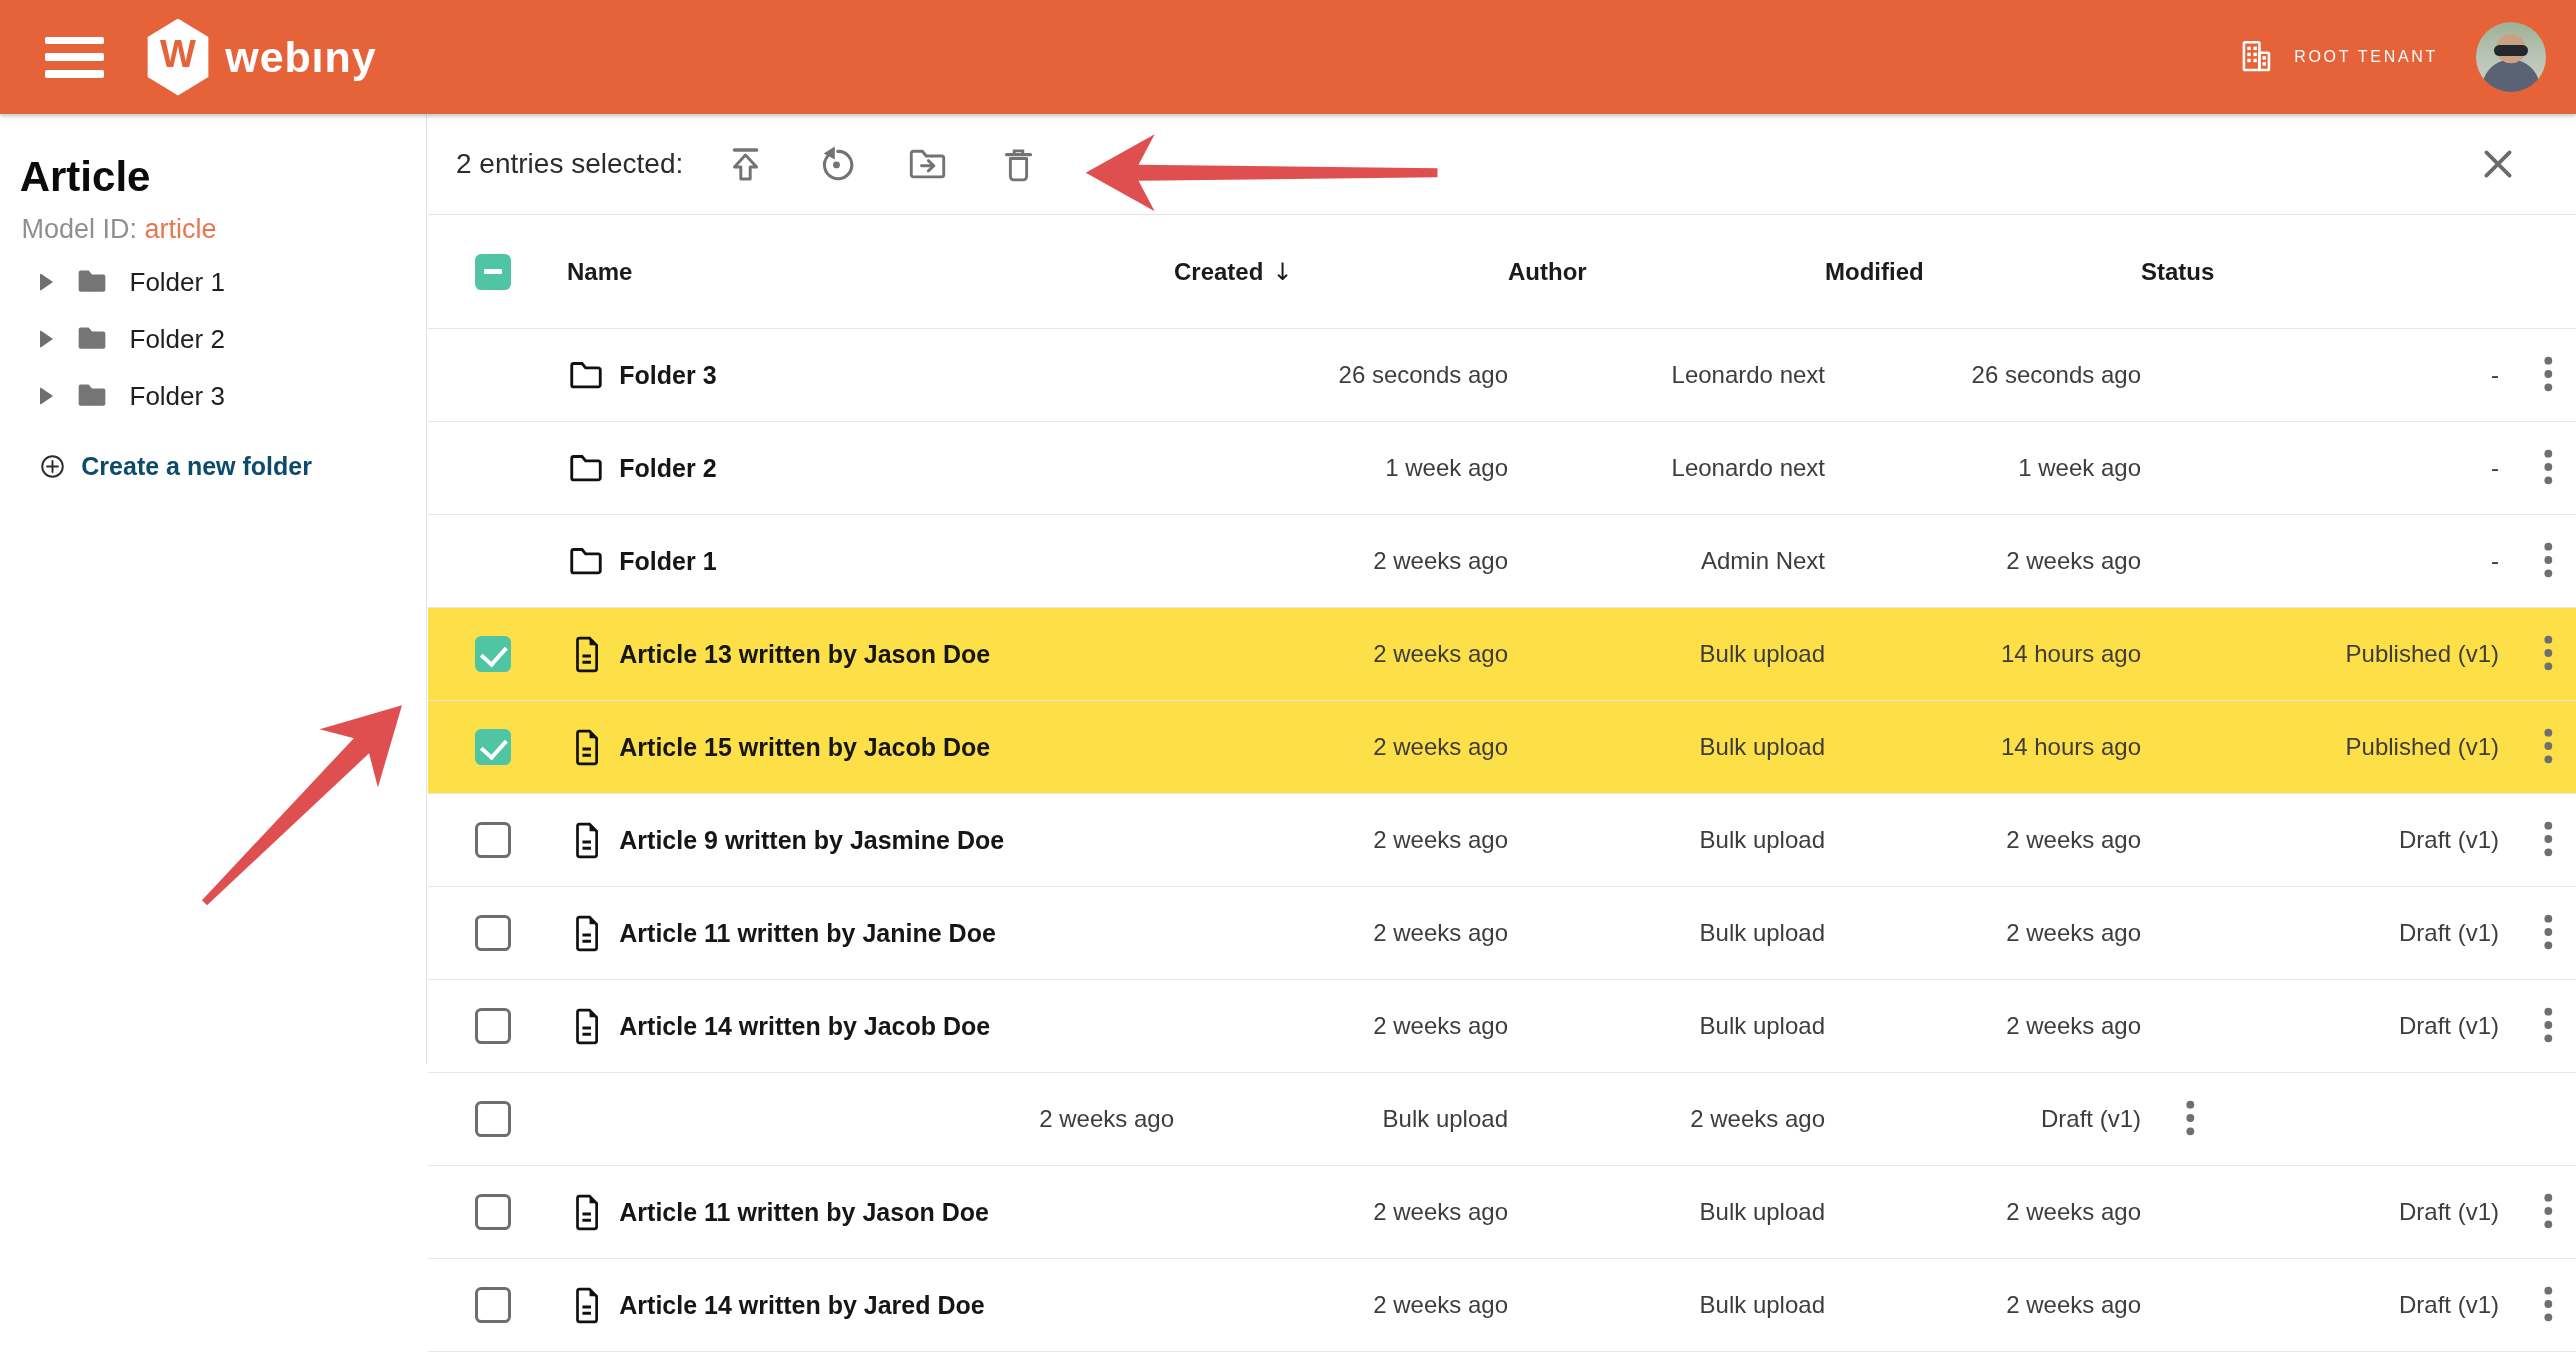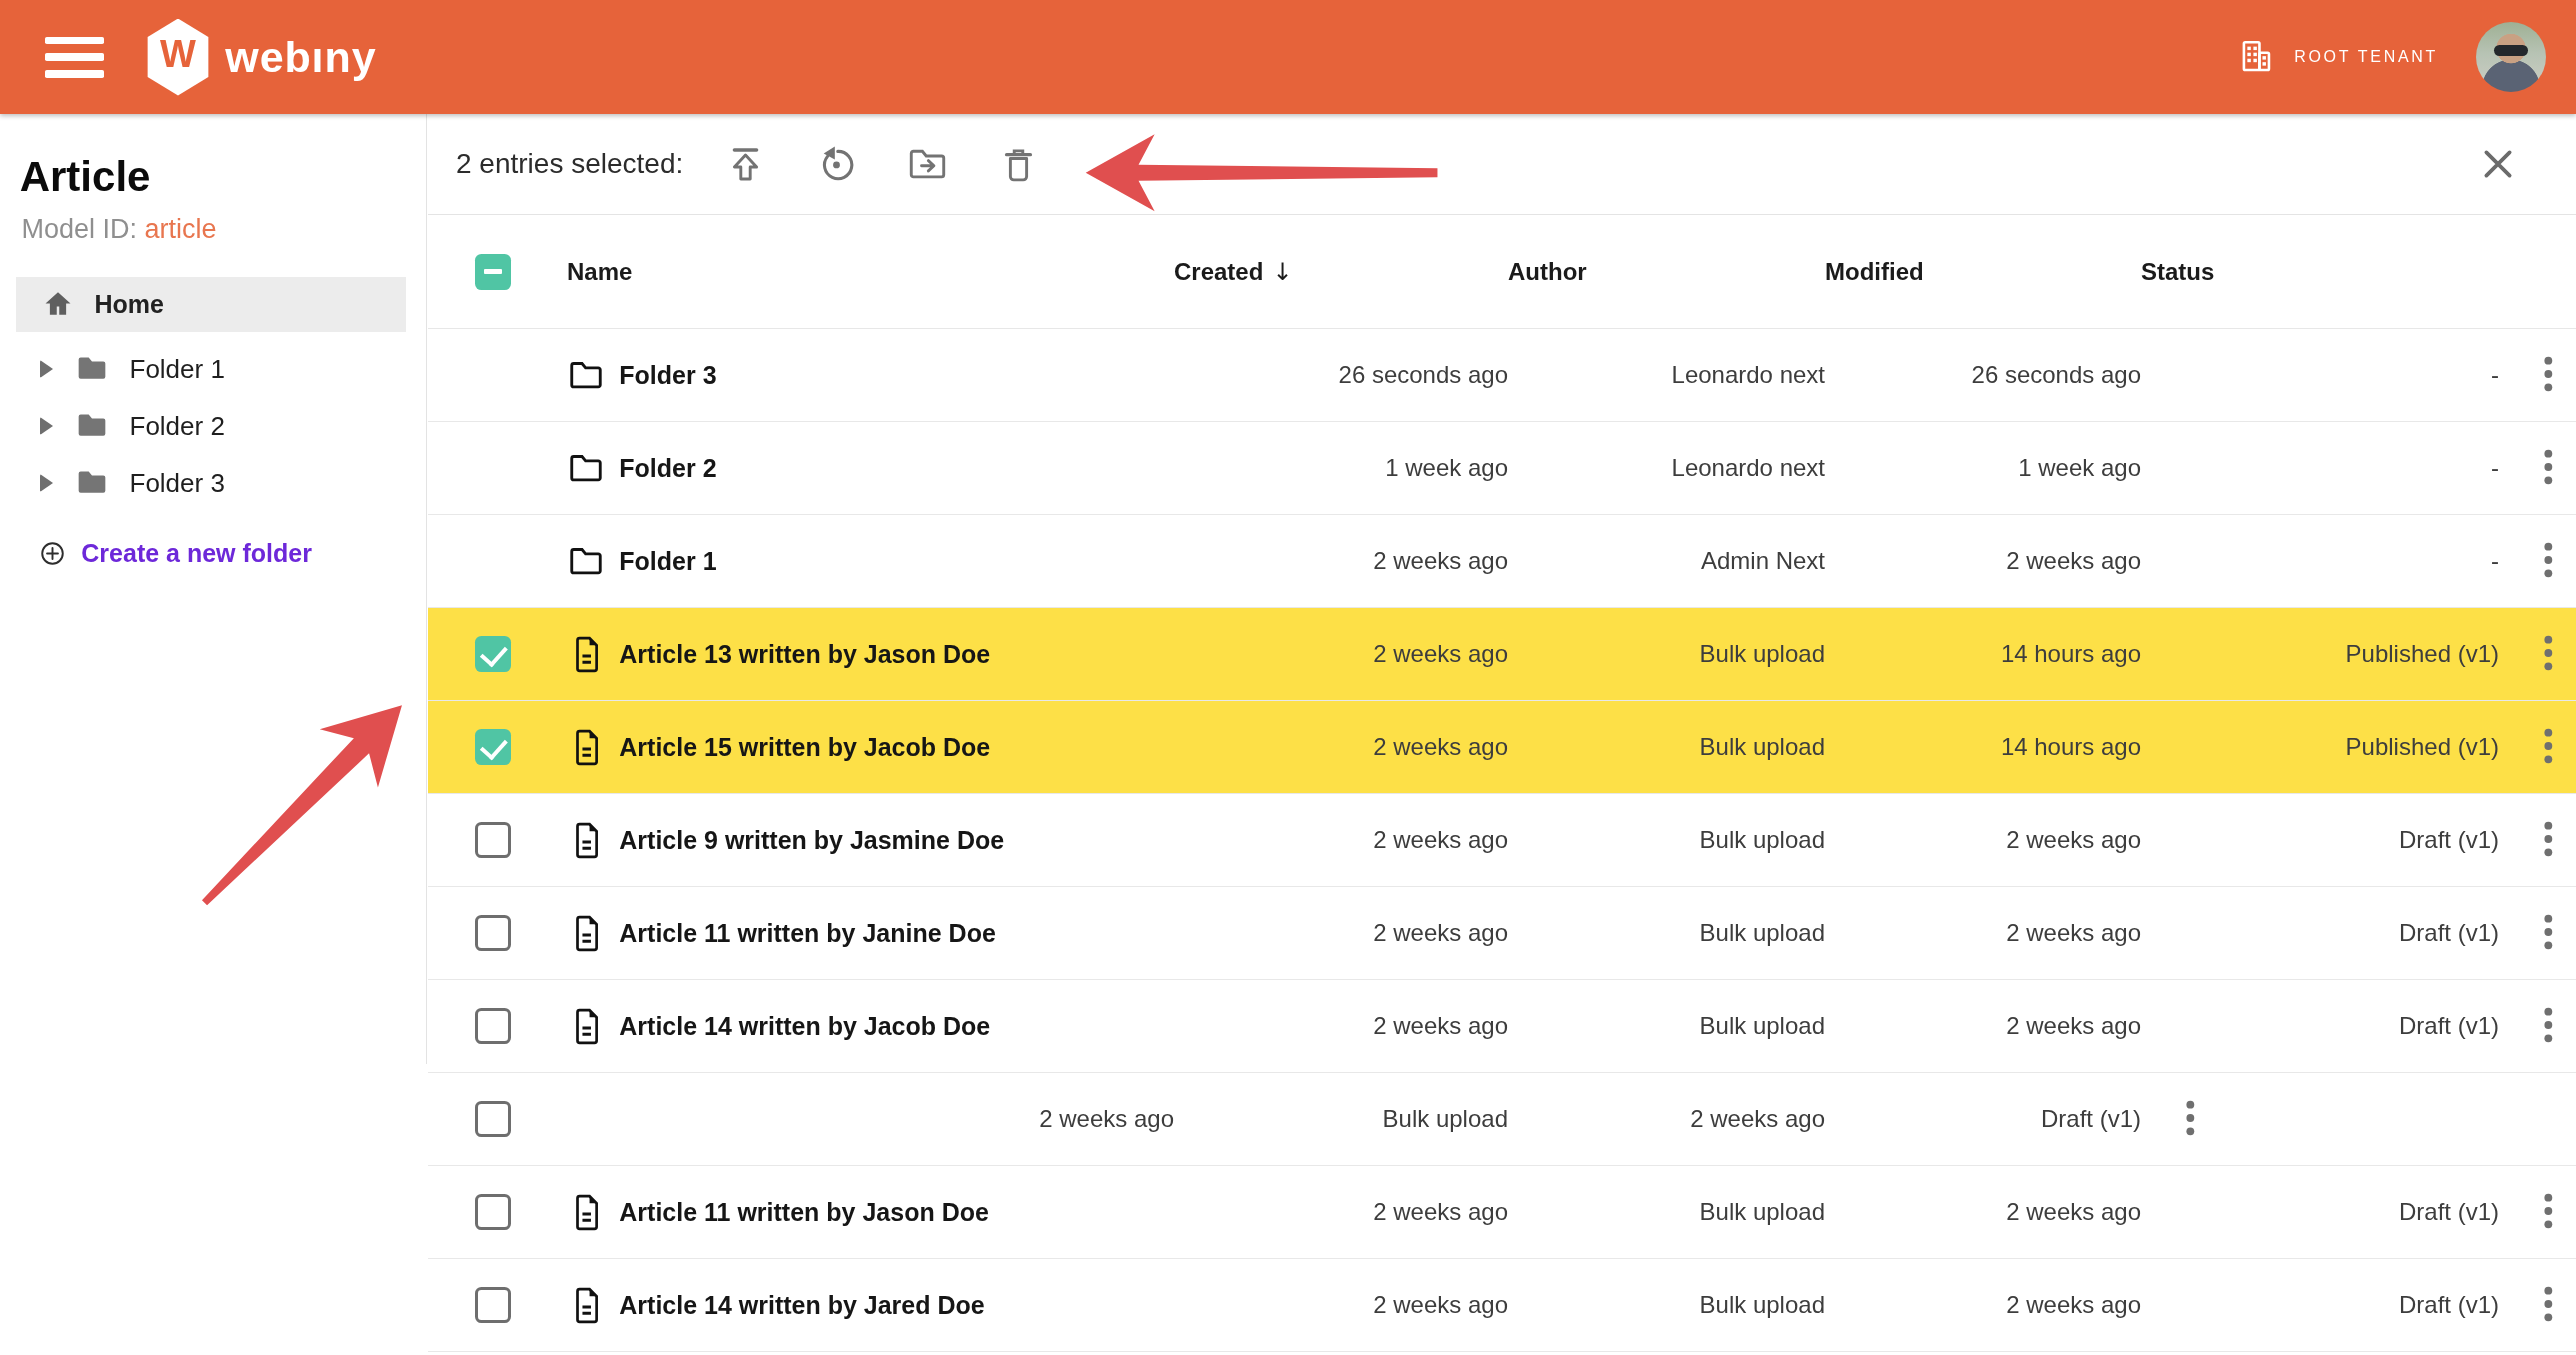--- a/index.html
+++ b/index.html
@@ -144,12 +144,6 @@
     <div class="side-model">
       <span>Model ID:</span>
       <span class="mid">article</span>
-    </div>
-    <div class="home-item">
-      <svg width="30" height="30" viewBox="0 0 48 48">
-        <path d="M24 5 L4 23 h7 v18 h11 V28 h4 v13 h11 V23 h7 Z" fill="#5f5f5f"></path>
-      </svg>
-      <span class="lbl">Home</span>
     </div>
     <div class="tree" id="folder-list">
         <div class="tree-item">

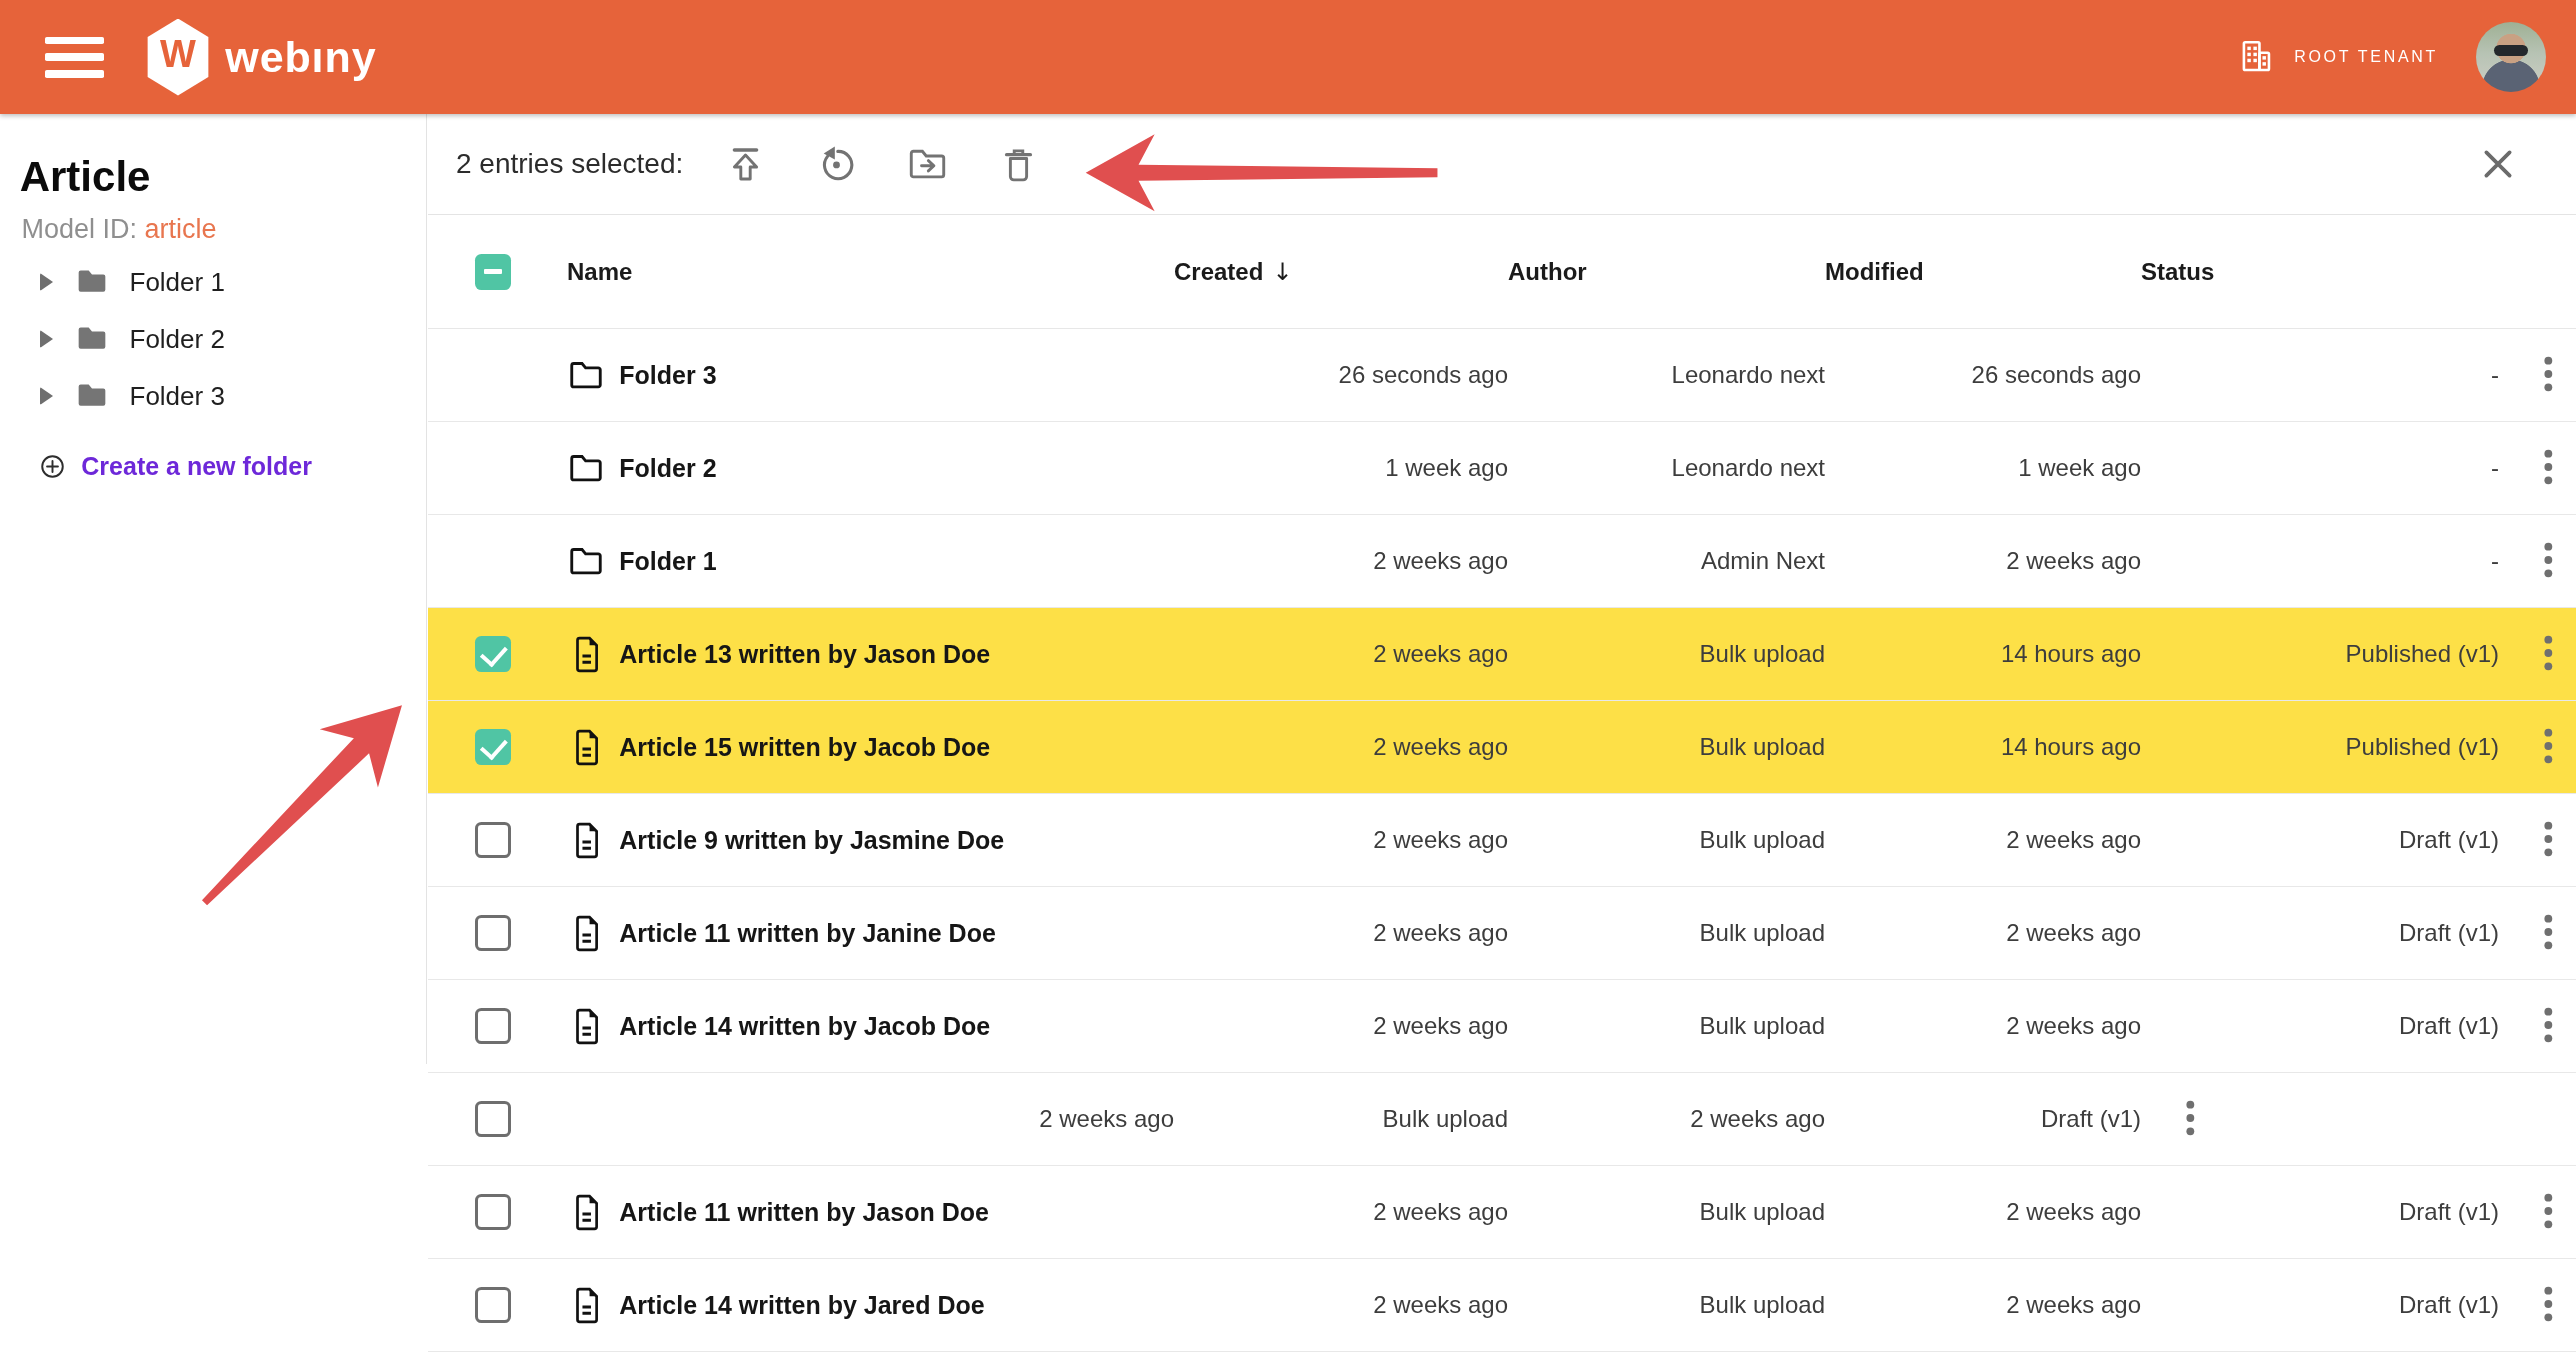--- a/index.html
+++ b/index.html
@@ -52,7 +52,7 @@
   .tree-item .lbl { margin-left:21.5px; font-size:26px; color:#1f1f1f; }
   .create-folder { margin-top:27px; display:flex; align-items:center; gap:14.3px;
     padding-left:38px; cursor:pointer; }
-  .create-folder .lbl { font-size:25px; font-weight:700; color:#6d28d9; }
+  .create-folder .lbl { font-size:25px; font-weight:700; color:#0c4a6e; }
 
   
   .main { position:absolute; top:114px; left:428px; width:2148px; height:1241px;

